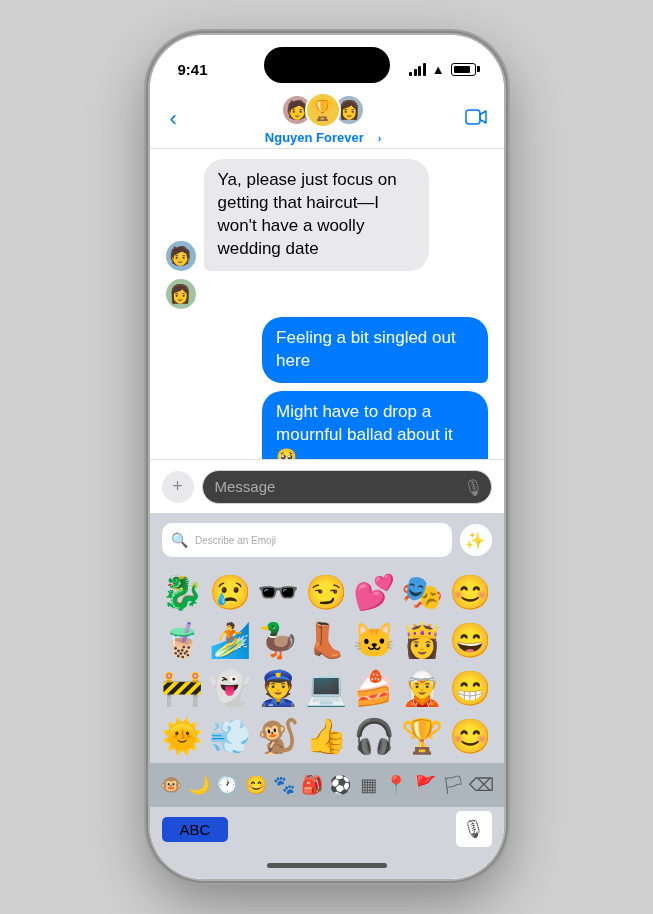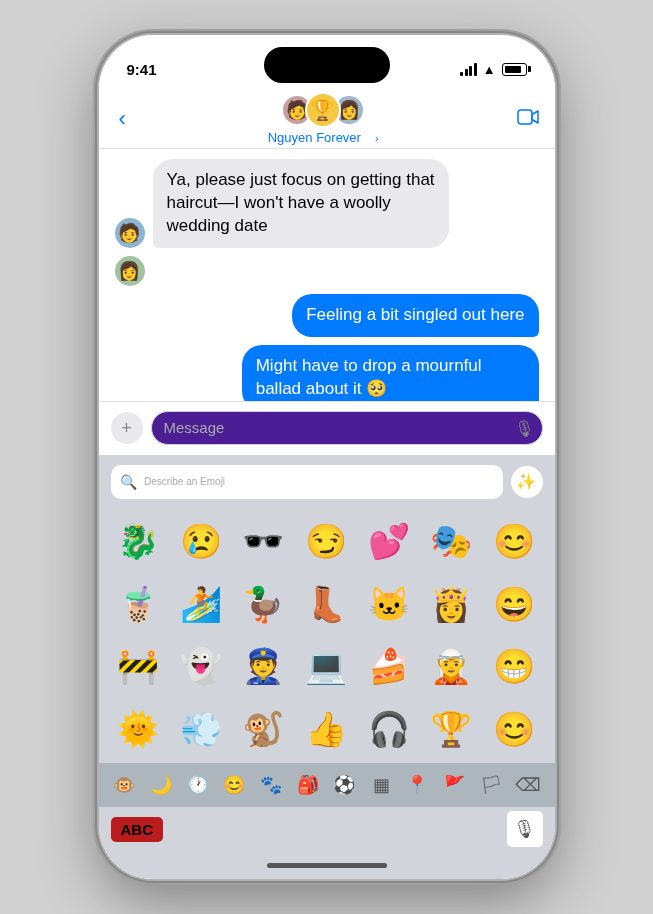--- a/index.html
+++ b/index.html
@@ -14,7 +14,7 @@
     }
 
     .phone-frame {
-      width: 456px;
+      width: 354px;
       height: 844px;
       background: #ffffff;
       border-radius: 54px;

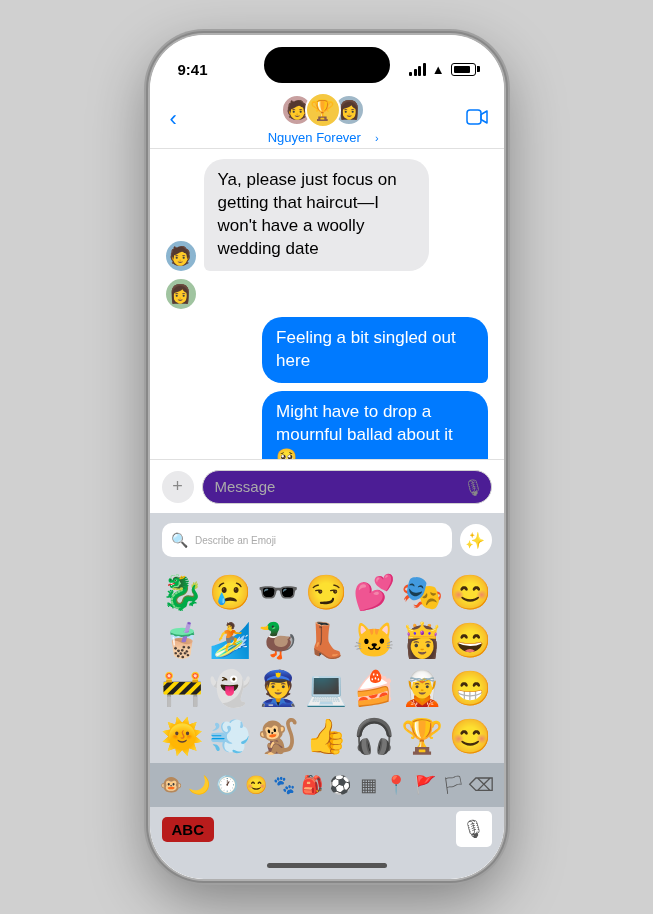--- a/index.html
+++ b/index.html
@@ -199,7 +199,7 @@
     .group-name {
       font-size: 13px;
       color: #007AFF;
-      font-weight: 400;
+      font-weight: 700;
       display: flex;
       align-items: center;
       gap: 14px;

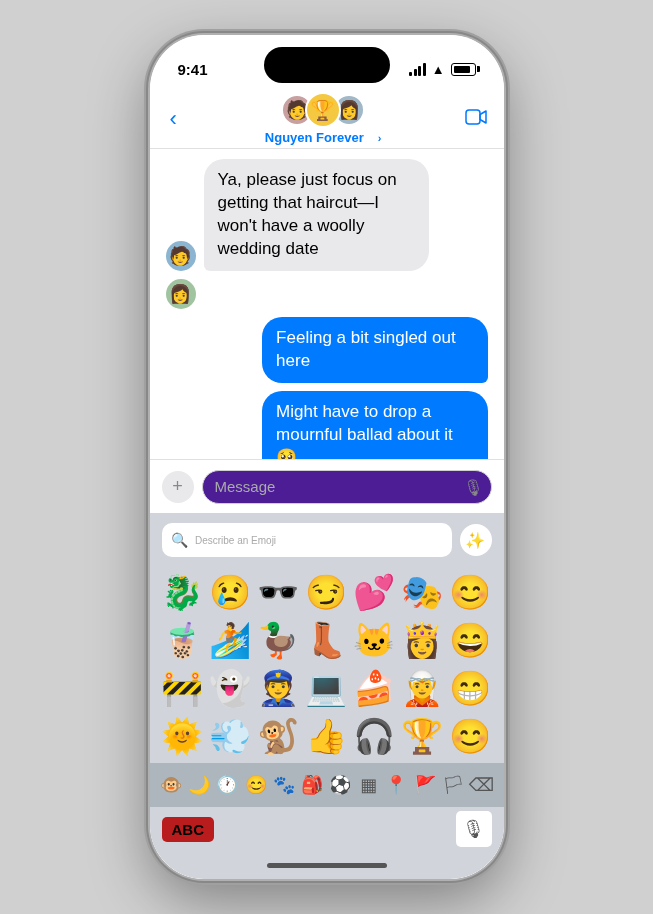--- a/index.html
+++ b/index.html
@@ -318,7 +318,7 @@
       padding: 0 36px 0 12px;
       font-size: 15px;
       color: #999;
-      background: #4c1d95;
+      background: #404040;
       display: flex;
       align-items: center;
       position: relative;

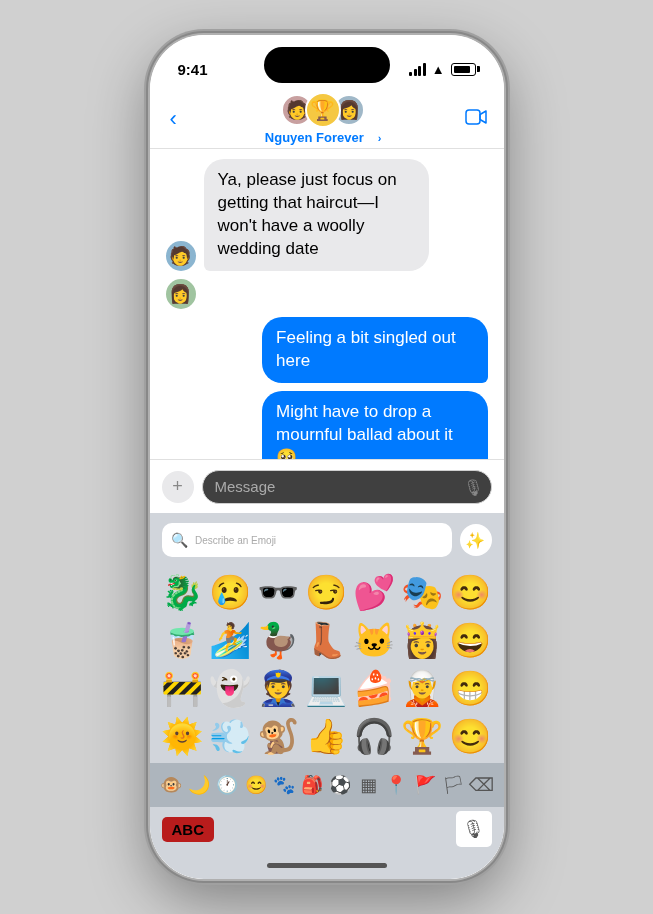--- a/index.html
+++ b/index.html
@@ -439,11 +439,11 @@
 
     .abc-btn {
       font-size: 15px;
-      font-weight: 700;
+      font-weight: 400;
       color: #000;
-      background: #b91c1c;
+      background: #1d4ed8;
       border-radius: 5px;
-      padding: 4px 10px;
+      padding: 4px 18px;
     }
 
     .mic-keyboard-btn {

